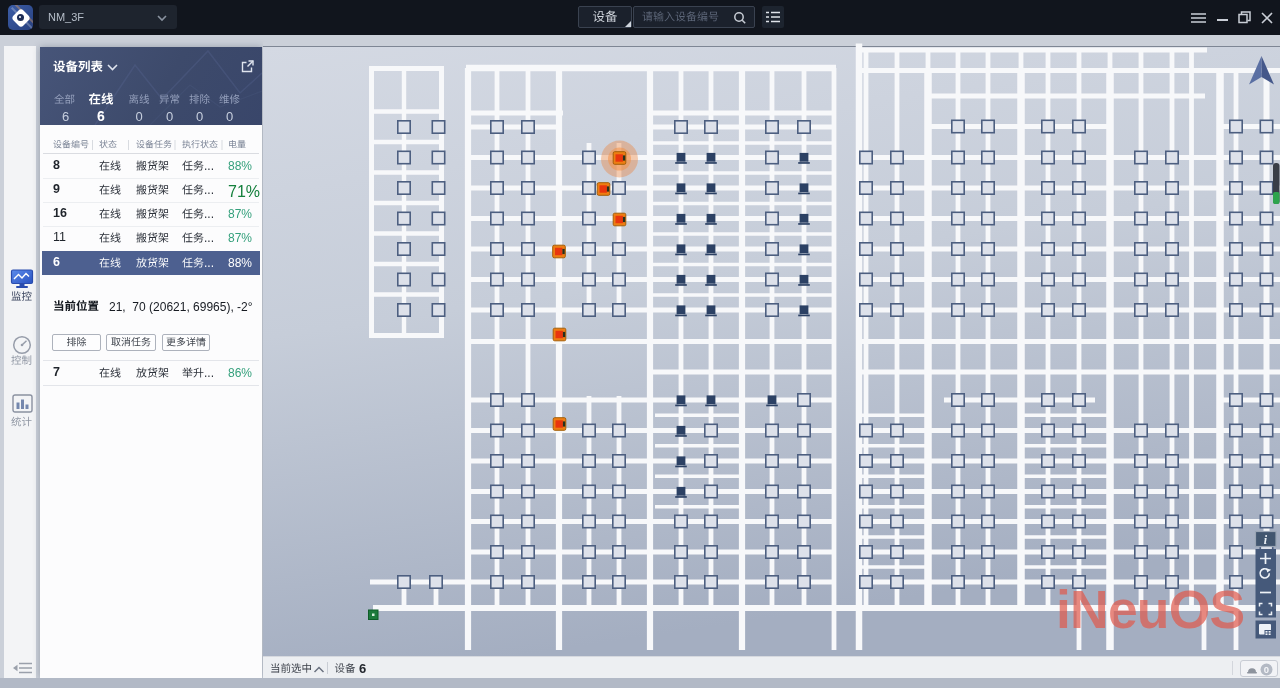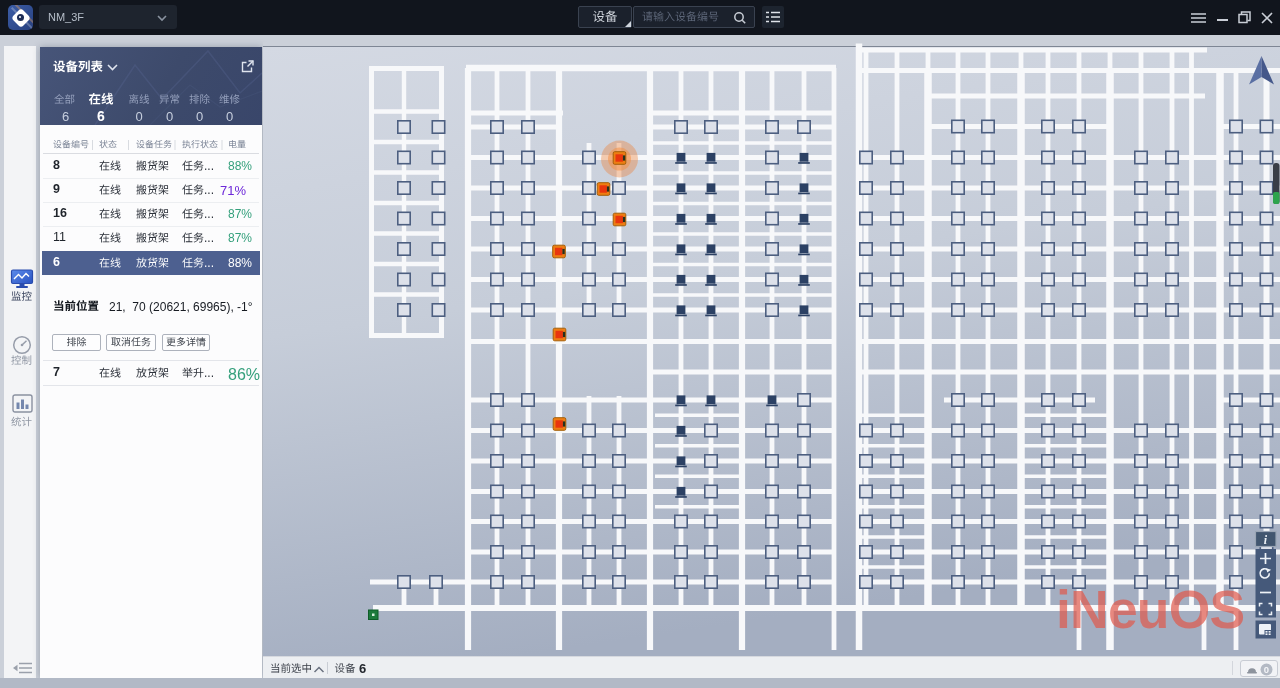--- a/index.html
+++ b/index.html
@@ -137,7 +137,7 @@
  <span class="t" style="left:188px;top:111.5px;font-size:12px;color:#35a07c">88%</span>
  <div class="abs" style="left:3px;top:130.5px;width:216px;height:1px;background:#eceef1"></div>
  <span class="t" style="left:13px;top:135px;font-size:12.5px;font-weight:bold;color:#1f242b">9</span>
- <span class="t" style="left:180px;top:135.5px;font-size:13px;color:#6d28d9">71%</span>
+ <span class="t" style="left:188px;top:135.5px;font-size:16px;color:#15803d">71%</span>
  <div class="abs" style="left:3px;top:154.5px;width:216px;height:1px;background:#eceef1"></div>
  <span class="t" style="left:13px;top:159px;font-size:12.5px;font-weight:bold;color:#1f242b">16</span>
  <span class="t" style="left:188px;top:159.5px;font-size:12px;color:#35a07c">87%</span>

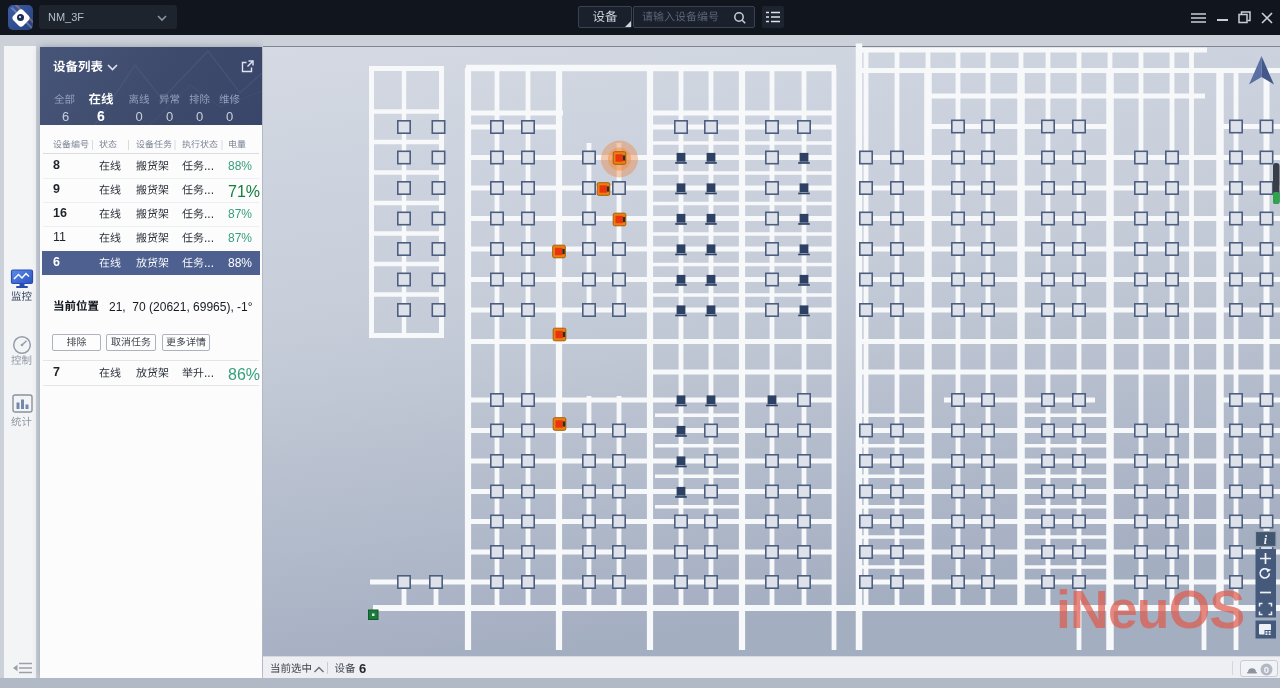--- a/index.html
+++ b/index.html
@@ -155,7 +155,7 @@
  <span class="t" style="left:164px;top:208.5px;font-size:12px;color:#fff">...</span>
  <span class="t" style="left:164px;top:318.5px;font-size:12px;color:#2c313a">...</span>
 
- <span class="t" style="left:69px;top:253px;font-size:12px;color:#171b22">21,  70 (20621, 69965), -1°</span>
+ <span class="t" style="left:69px;top:253px;font-size:12px;color:#171b22">21,  70 (20621, 69965), -2°</span>
 
  <div class="abs" style="left:12px;top:286.5px;width:49px;height:17px;border:1px solid #adb2bc;border-radius:2px;background:#fdfdfe"></div>
  <div class="abs" style="left:66px;top:286.5px;width:50px;height:17px;border:1px solid #adb2bc;border-radius:2px;background:#fdfdfe"></div>

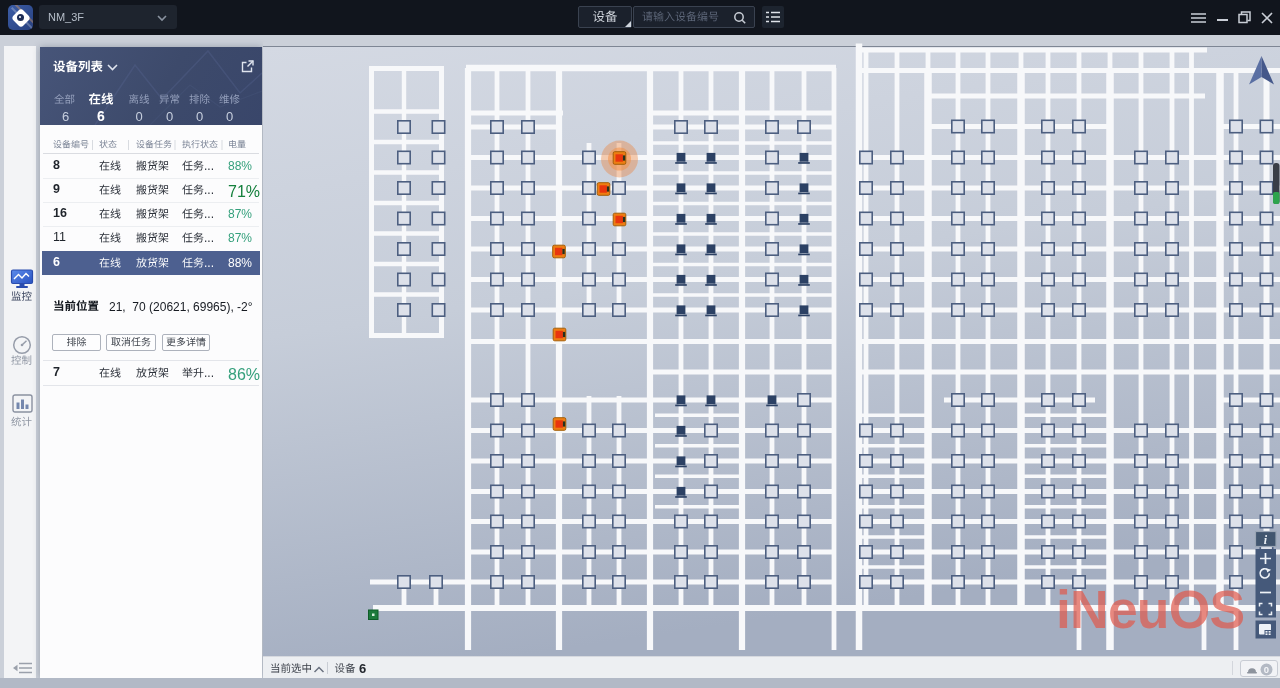--- a/index.html
+++ b/index.html
@@ -163,7 +163,7 @@
  <div class="abs" style="left:3px;top:312.5px;width:216px;height:1px;background:#e3e5ea"></div>
 
  <span class="t" style="left:13px;top:318px;font-size:12.5px;font-weight:bold;color:#1f242b">7</span>
- <span class="t" style="left:188px;top:318.5px;font-size:16px;color:#35a07c">86%</span>
+ <span class="t" style="left:188px;top:318.5px;font-size:12px;color:#35a07c">86%</span>
  <div class="abs" style="left:3px;top:338px;width:216px;height:1px;background:#e3e5ea"></div>
 </div>
 

